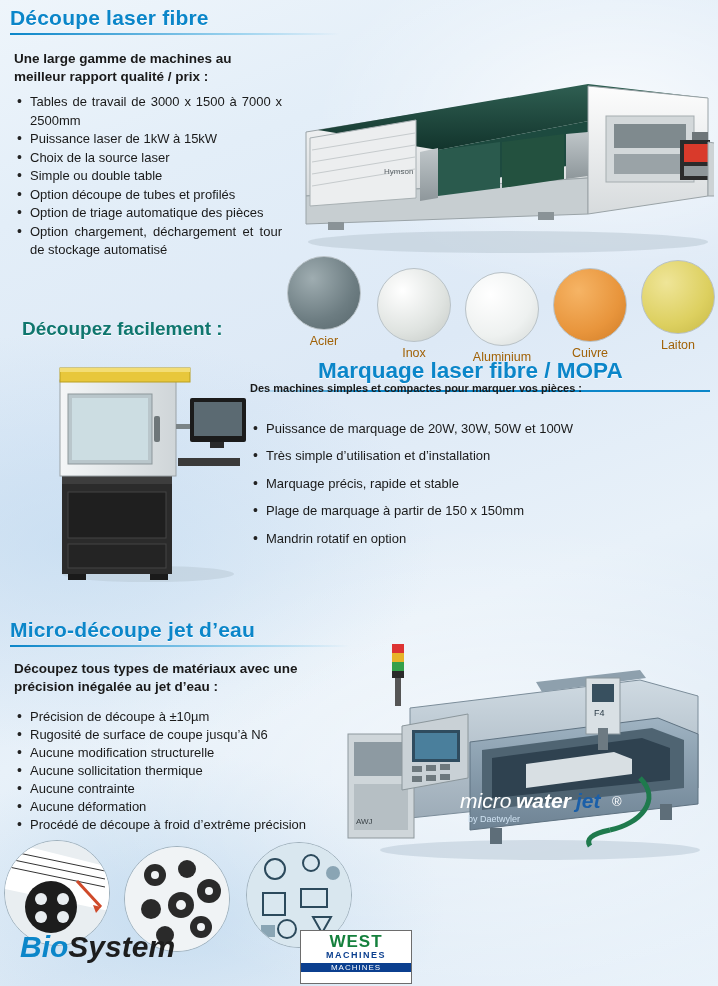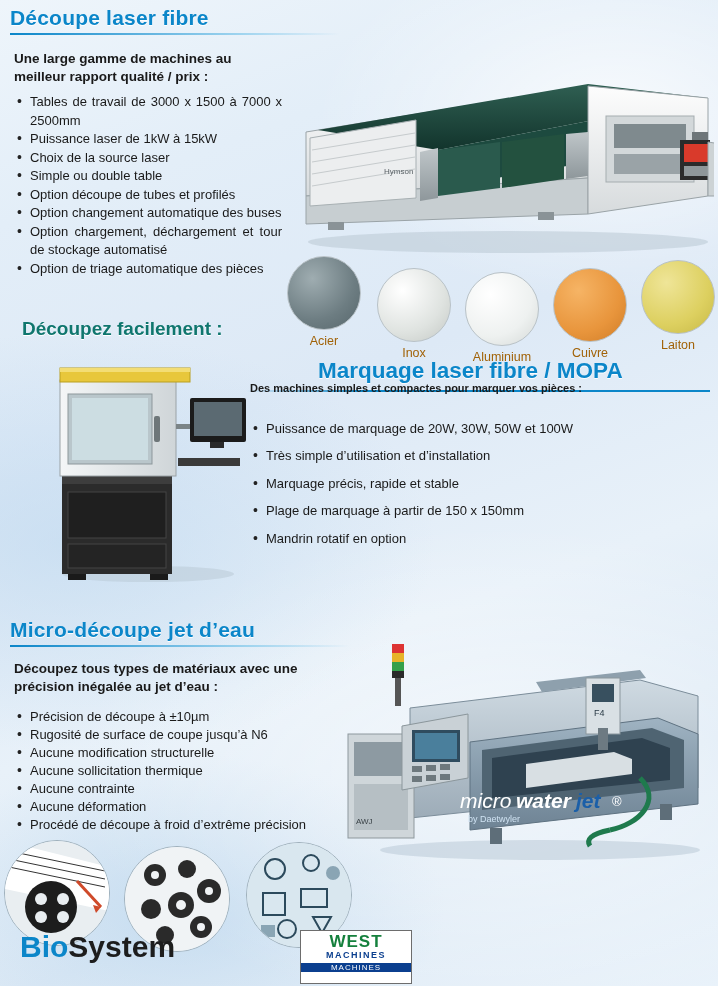--- a/index.html
+++ b/index.html
@@ -83,7 +83,6 @@
       <li>Choix de la source laser</li>
       <li>Simple ou double table</li>
       <li>Option découpe de tubes et profilés</li>
-      <li>Option changement automatique des buses</li>
       <li>Option chargement, déchargement et tour de stockage automatisé</li>
       <li>Option de triage automatique des pièces</li>
     </ul>

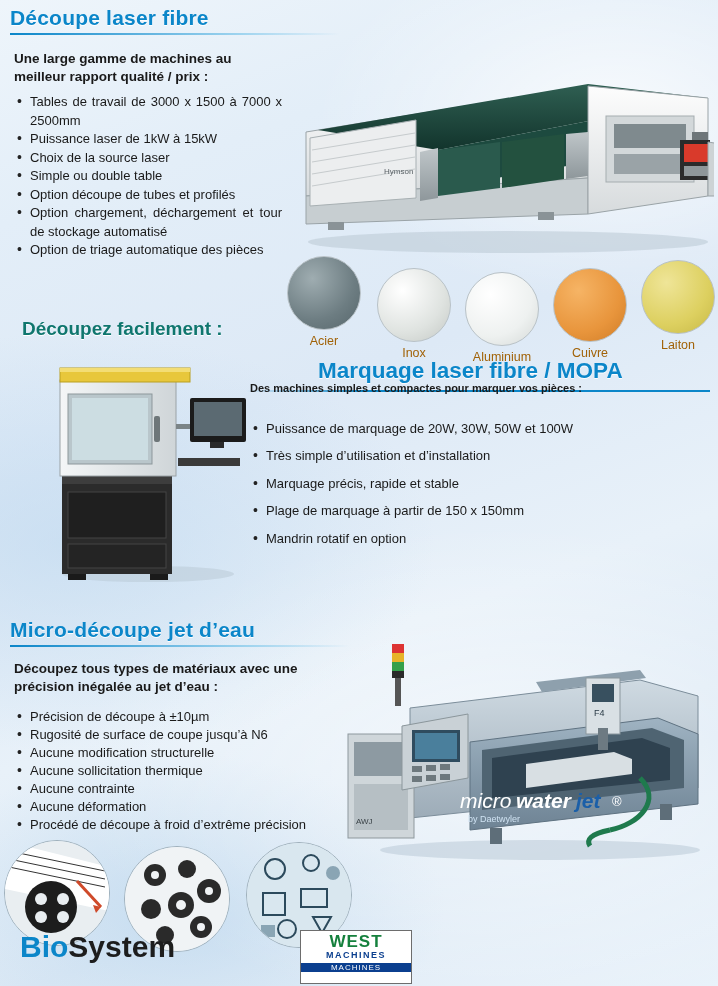--- a/index.html
+++ b/index.html
@@ -83,8 +83,8 @@
       <li>Choix de la source laser</li>
       <li>Simple ou double table</li>
       <li>Option découpe de tubes et profilés</li>
+      <li>Option de triage automatique des pièces</li>
       <li>Option chargement, déchargement et tour de stockage automatisé</li>
-      <li>Option de triage automatique des pièces</li>
     </ul>
   </div>
 

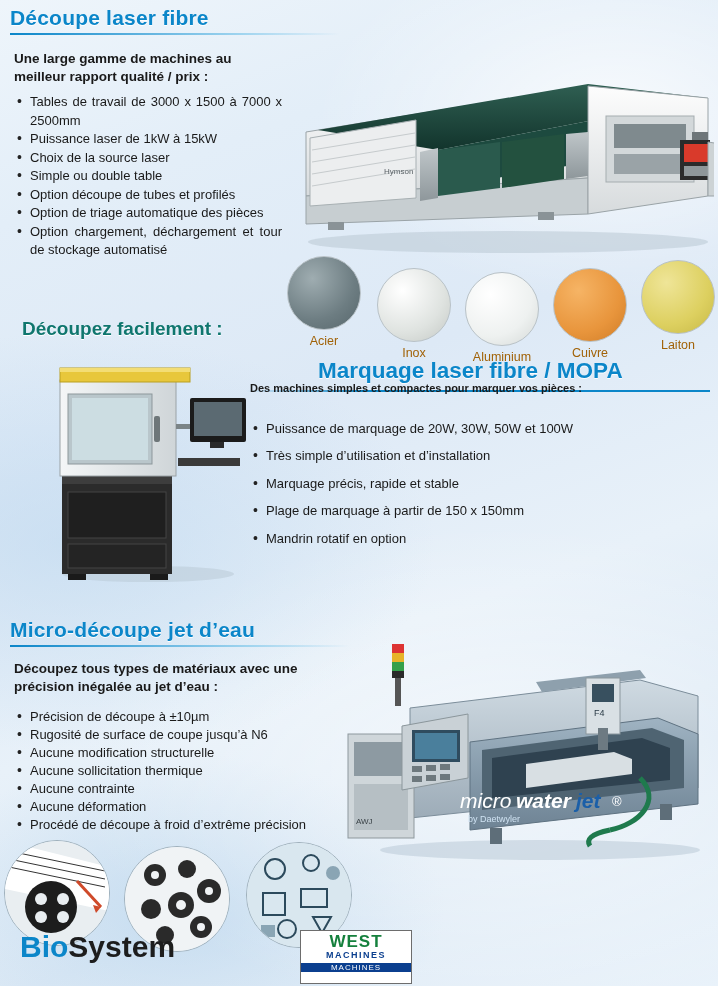--- a/index.html
+++ b/index.html
@@ -56,7 +56,7 @@
   .samples{position:absolute;left:0;top:840px;width:340px;height:110px;}
   .sample{position:absolute;width:104px;height:104px;border-radius:50%;overflow:hidden;border:1px solid #9fb0bb;}
   
-  .footer-logo{position:absolute;left:20px;top:930px;font-size:30px;font-weight:bold;}
+  .footer-logo{position:absolute;left:20px;top:930px;font-size:30px;font-weight:bold;font-style:italic;}
   .fl-blue{color:#0b86c9;}
   .fl-dark{color:#1d1d1d;}
   .west{position:absolute;left:300px;top:930px;width:110px;height:52px;background:#fff;border:1px solid #6d6d6d;text-align:center;}

